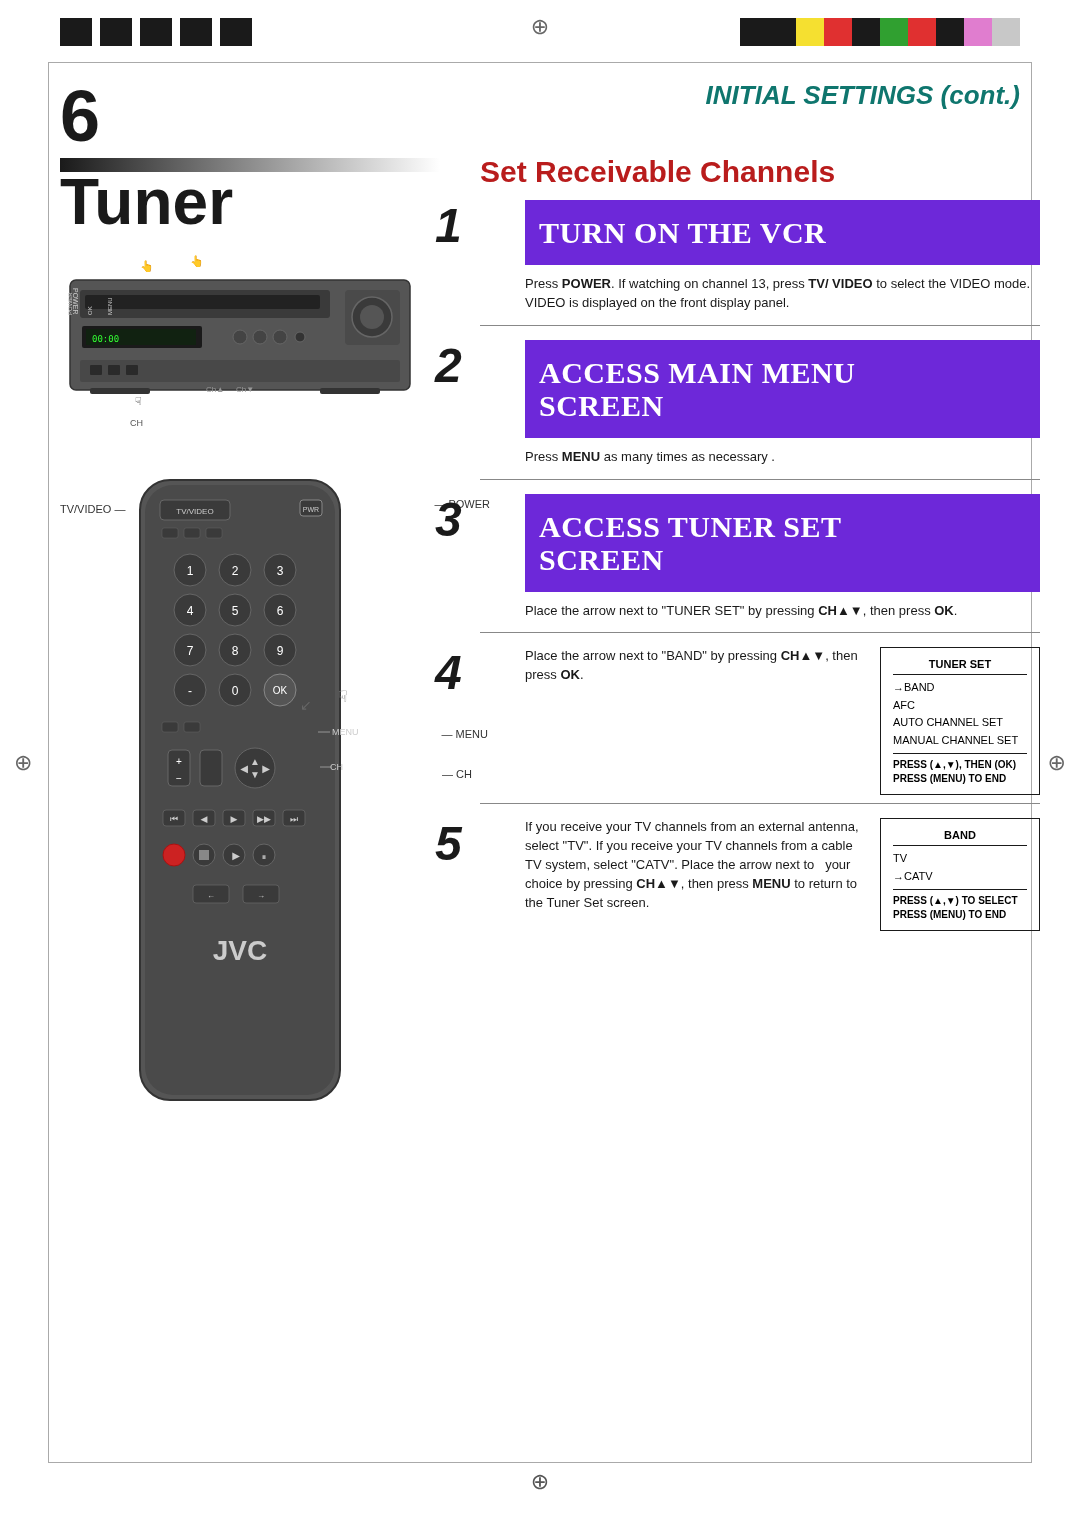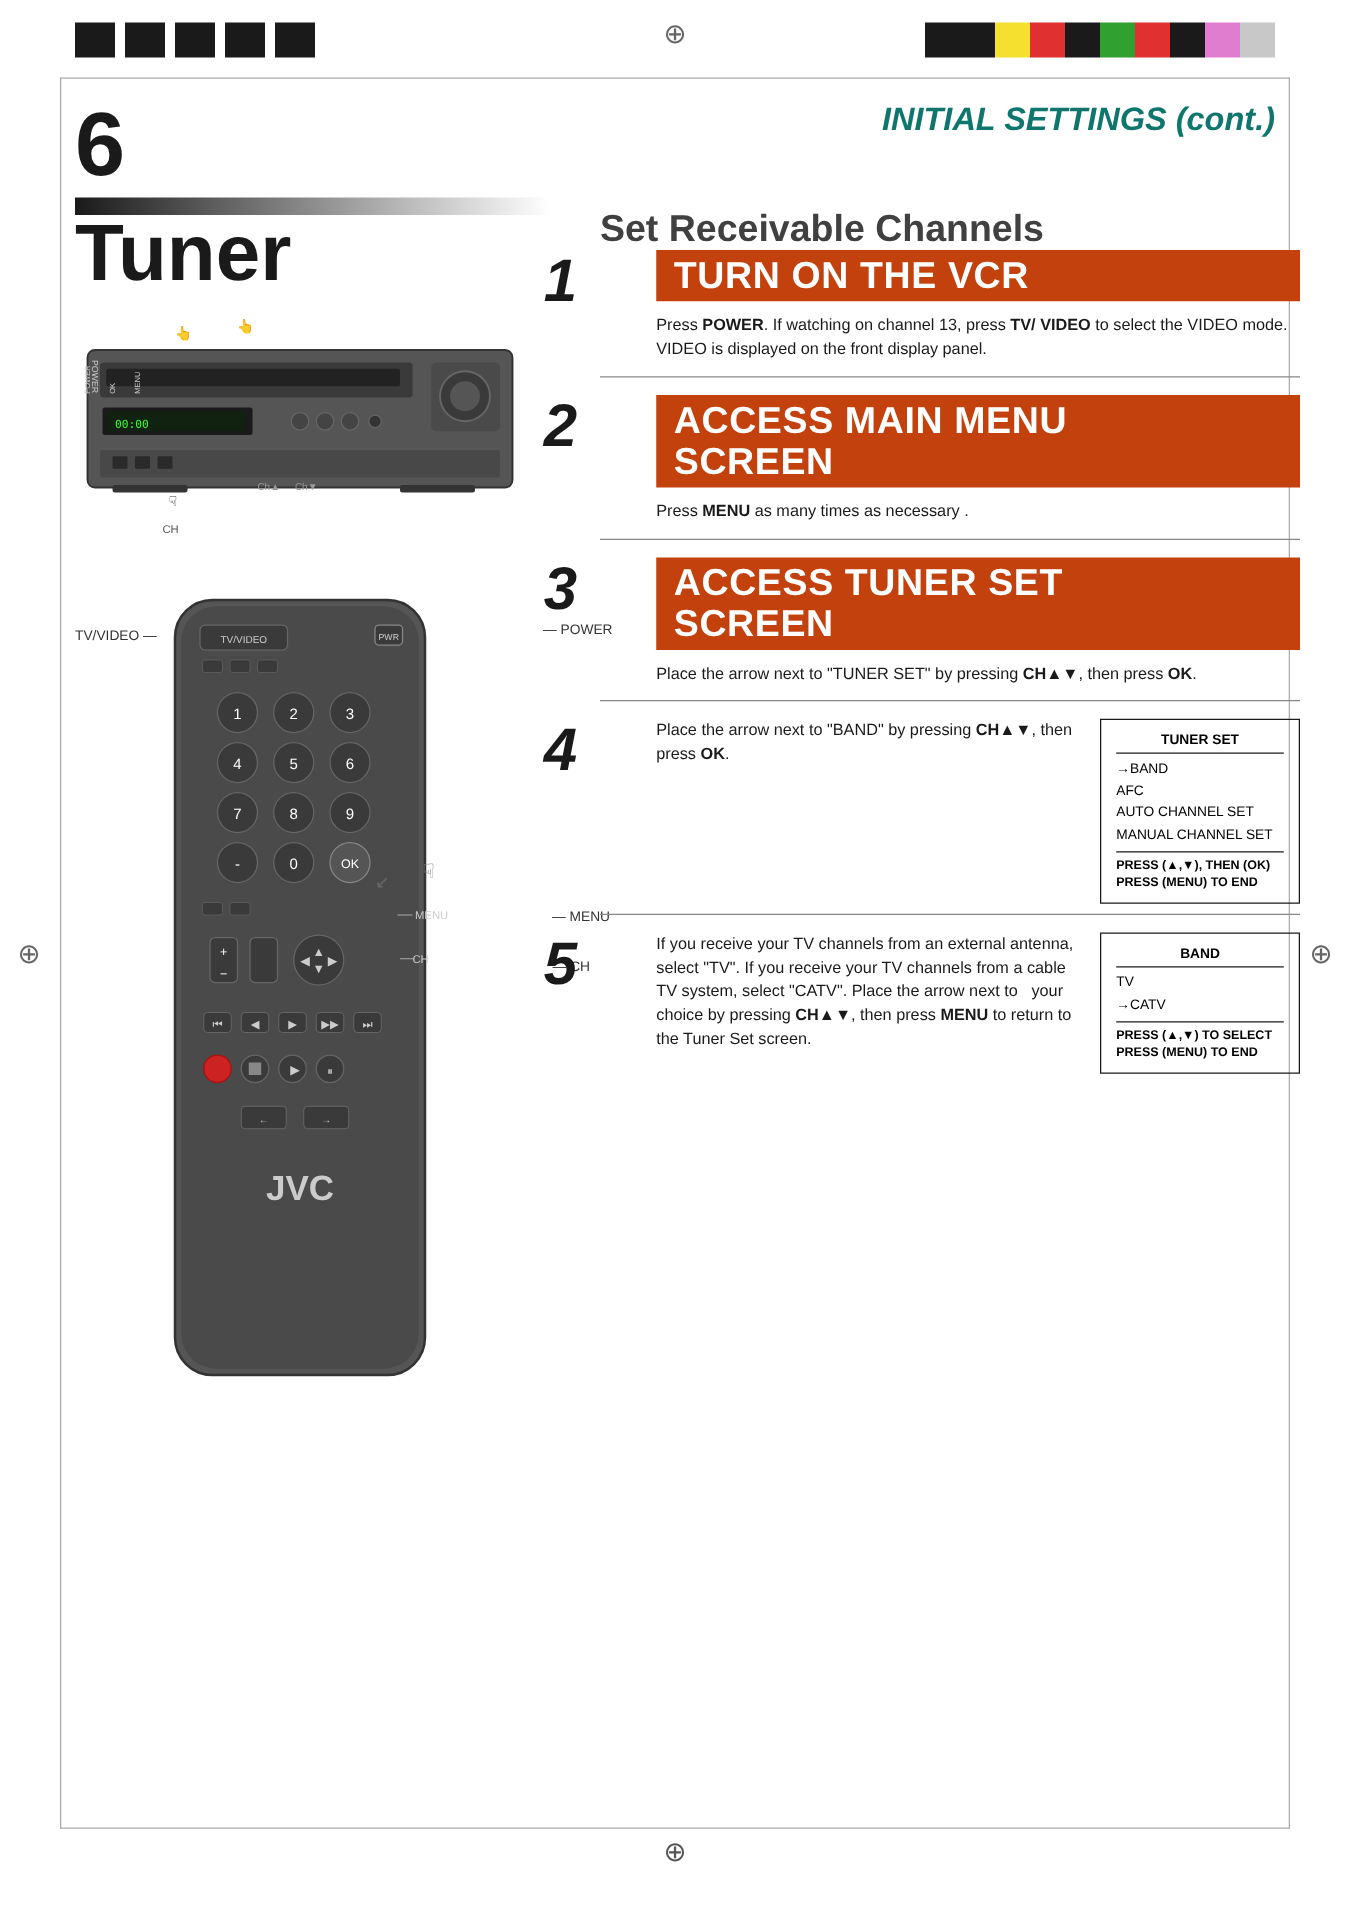--- a/index.html
+++ b/index.html
@@ -74,11 +74,11 @@
     
     .set-receivable {
       position: absolute;
-      top: 167px;
+      top: 155px;
       left: 480px;
       font-size: 30px;
       font-weight: bold;
-      color: #404040;
+      color: #b91c1c;
     }
 
     

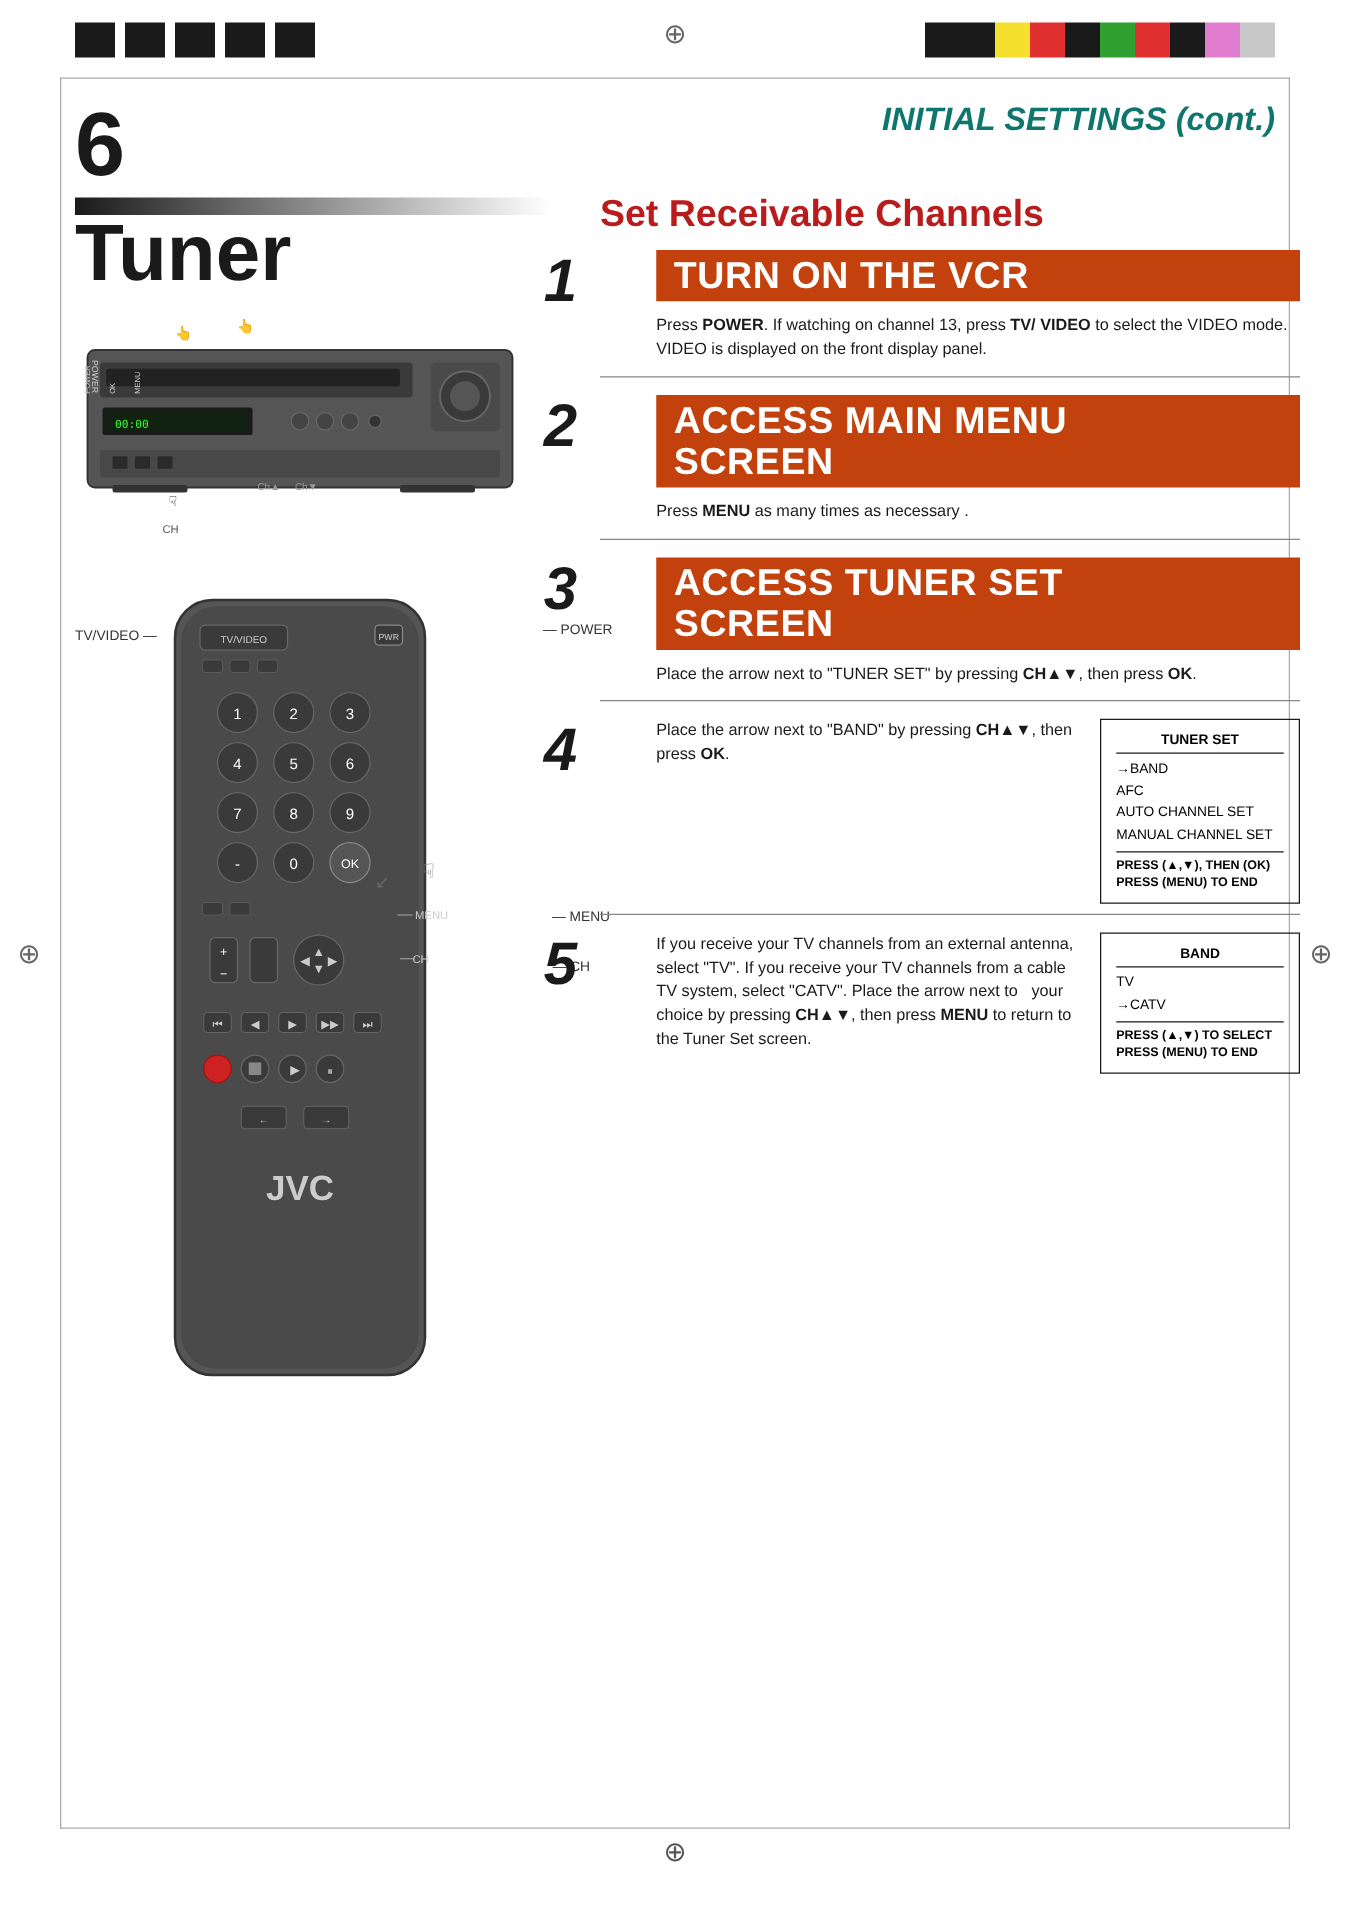--- a/index.html
+++ b/index.html
@@ -125,10 +125,11 @@
     }
 
     .step-header {
-      background: #c2410c;
+      background: #6d28d9;
       color: #ffffff;
-      padding: 4px 14px;
+      padding: 16px 14px;
       margin-bottom: 6px;
+      font-family: Liberation Serif, serif;
     }
 
     .step-header h2 {

